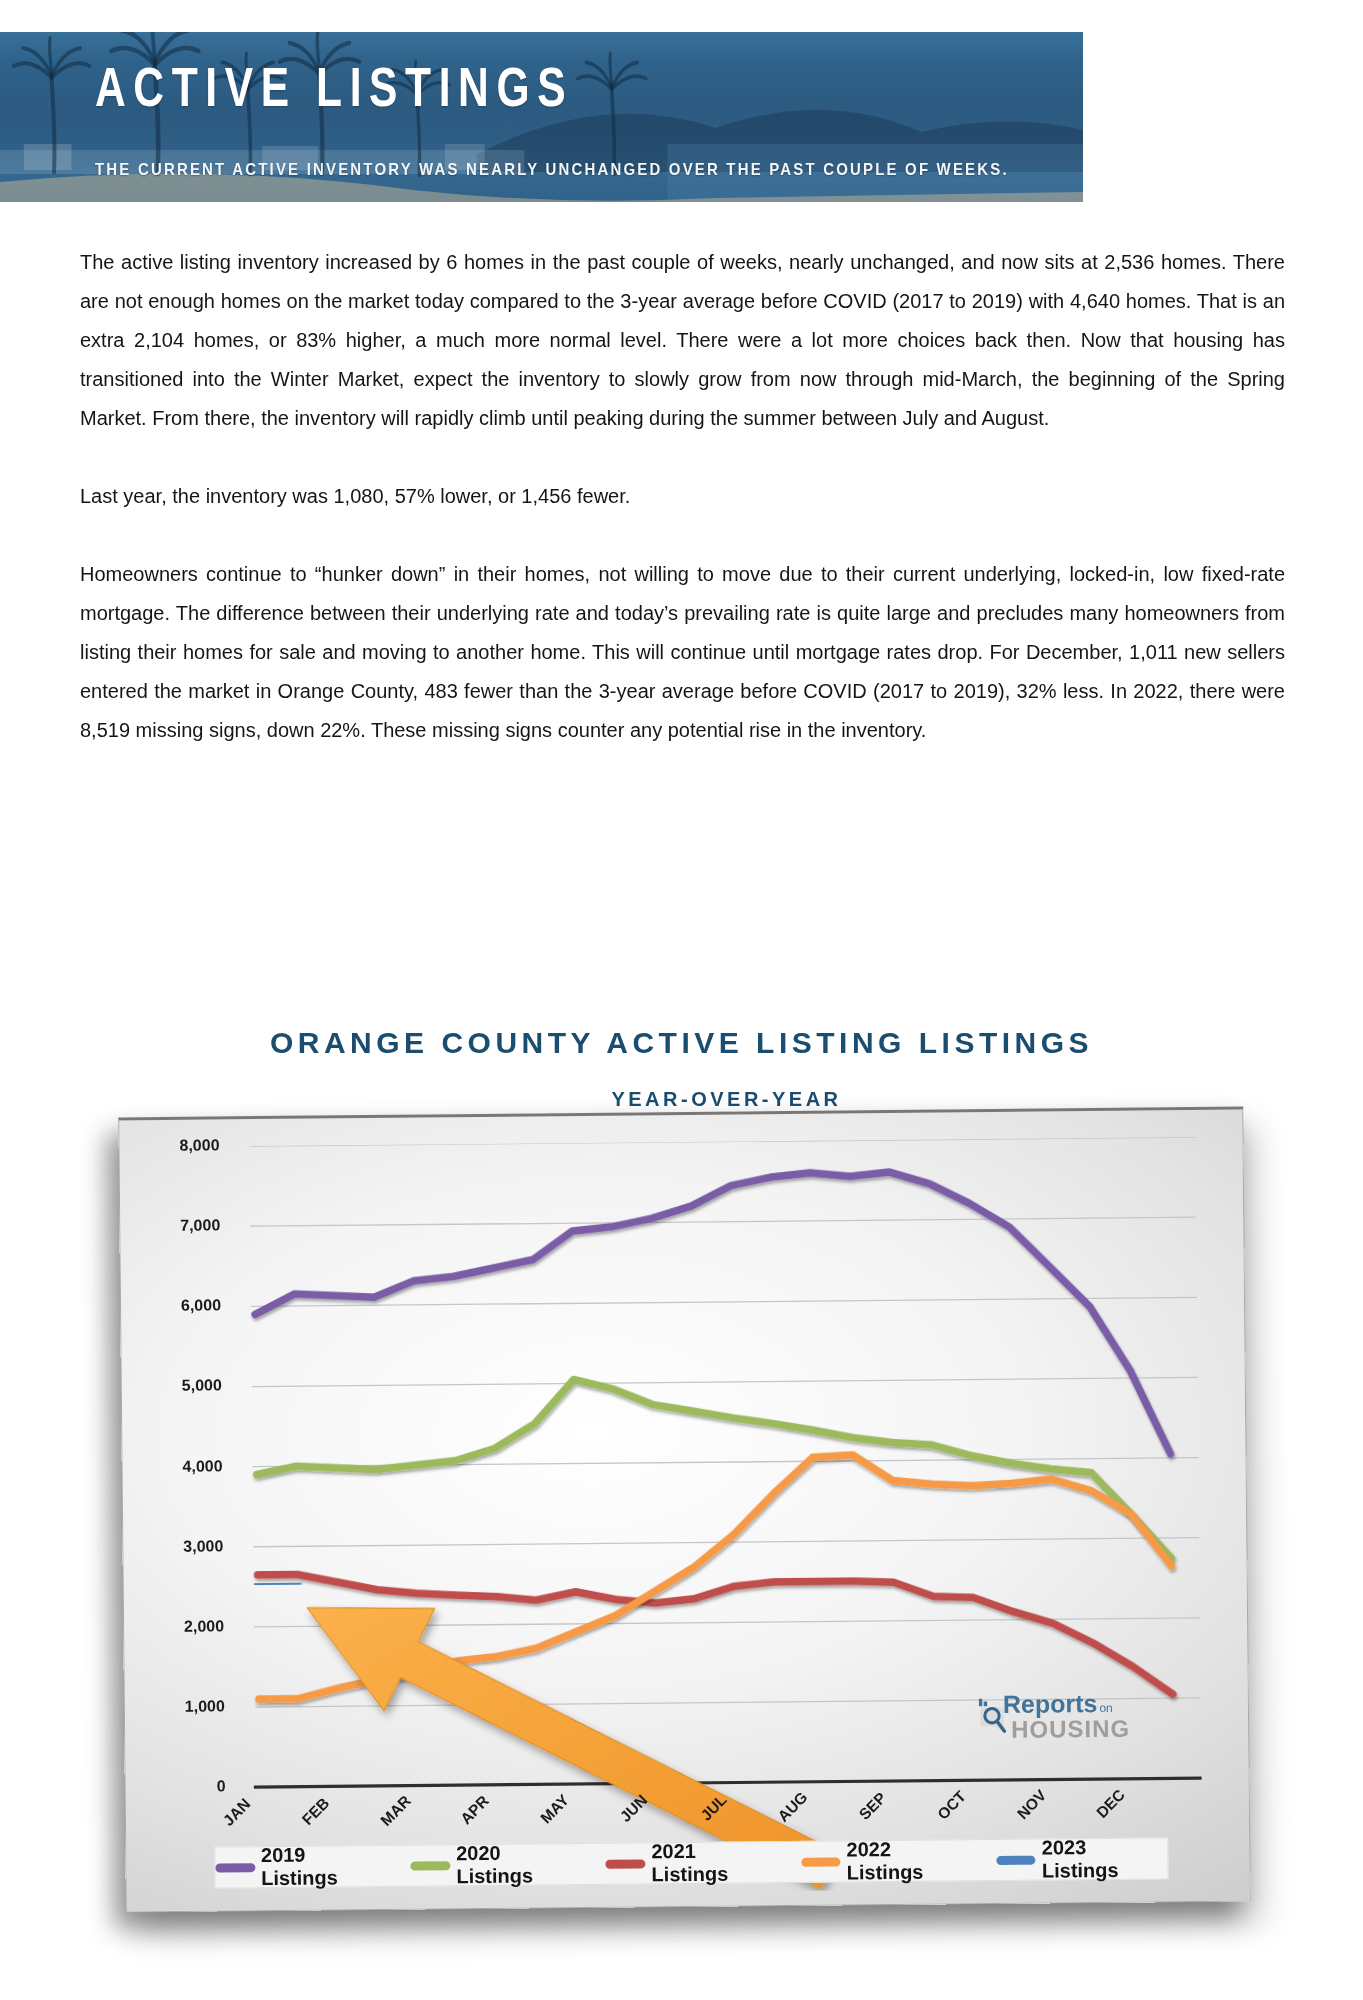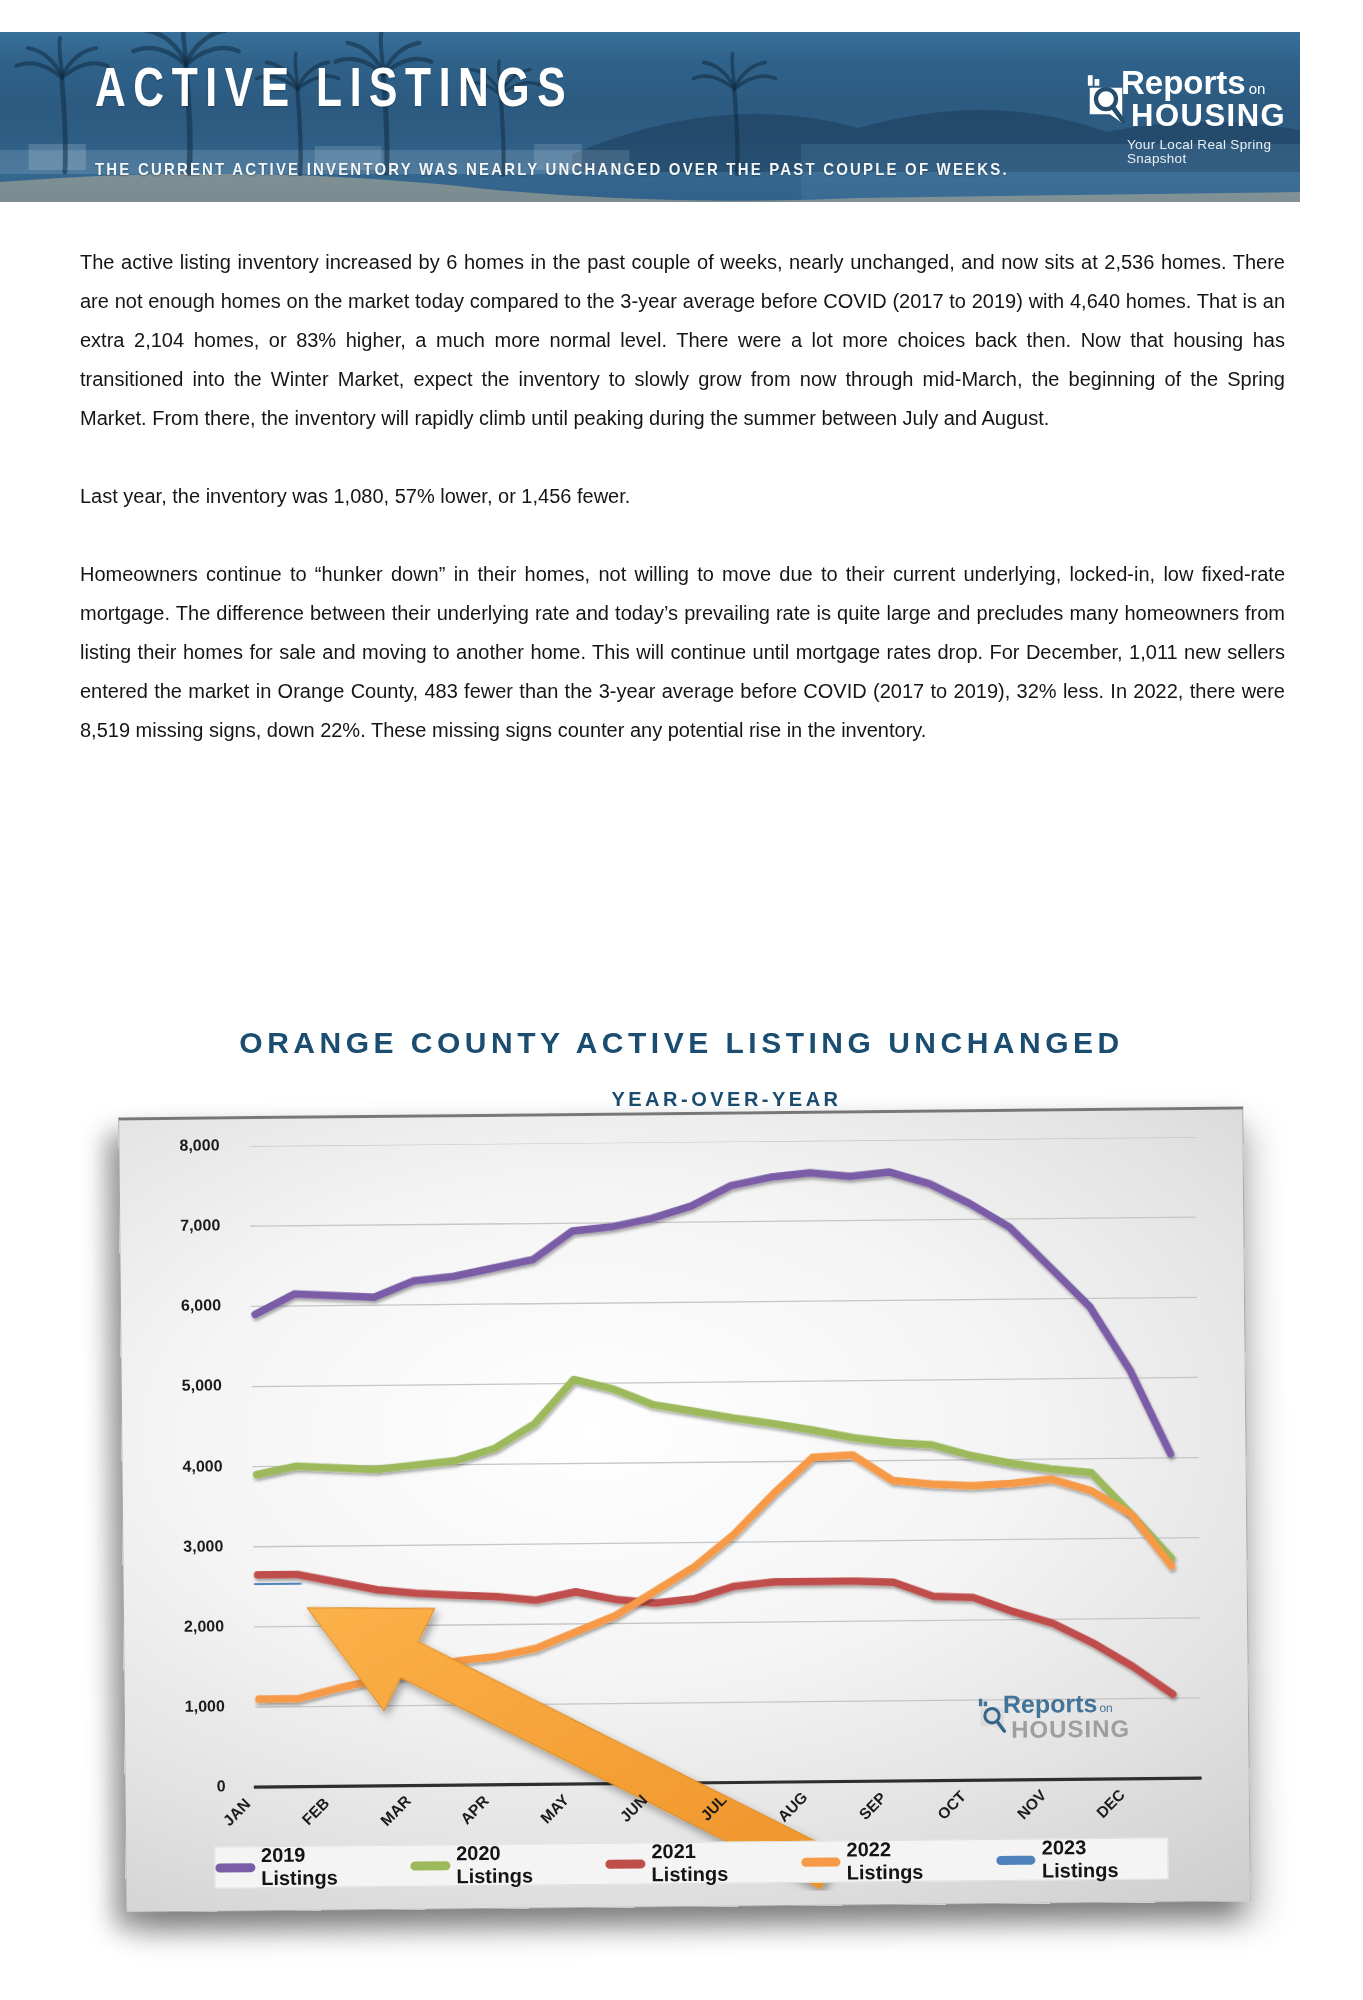--- a/index.html
+++ b/index.html
@@ -7,7 +7,7 @@
         font-family:"Liberation Sans", sans-serif;color:#111;}
 
   
-  .banner{position:absolute;left:0;top:32px;width:1300px;height:170px;
+  .banner{position:absolute;left:0;top:32px;width:1083px;height:170px;
           background:linear-gradient(180deg,#38709a 0%,#2f628a 18%,#2c5a80 45%,#2e5d84 62%,#35688f 84%,#31618a 100%);
           overflow:hidden;}
   .banner-art{position:absolute;left:0;top:0;width:100%;height:100%;display:block;}

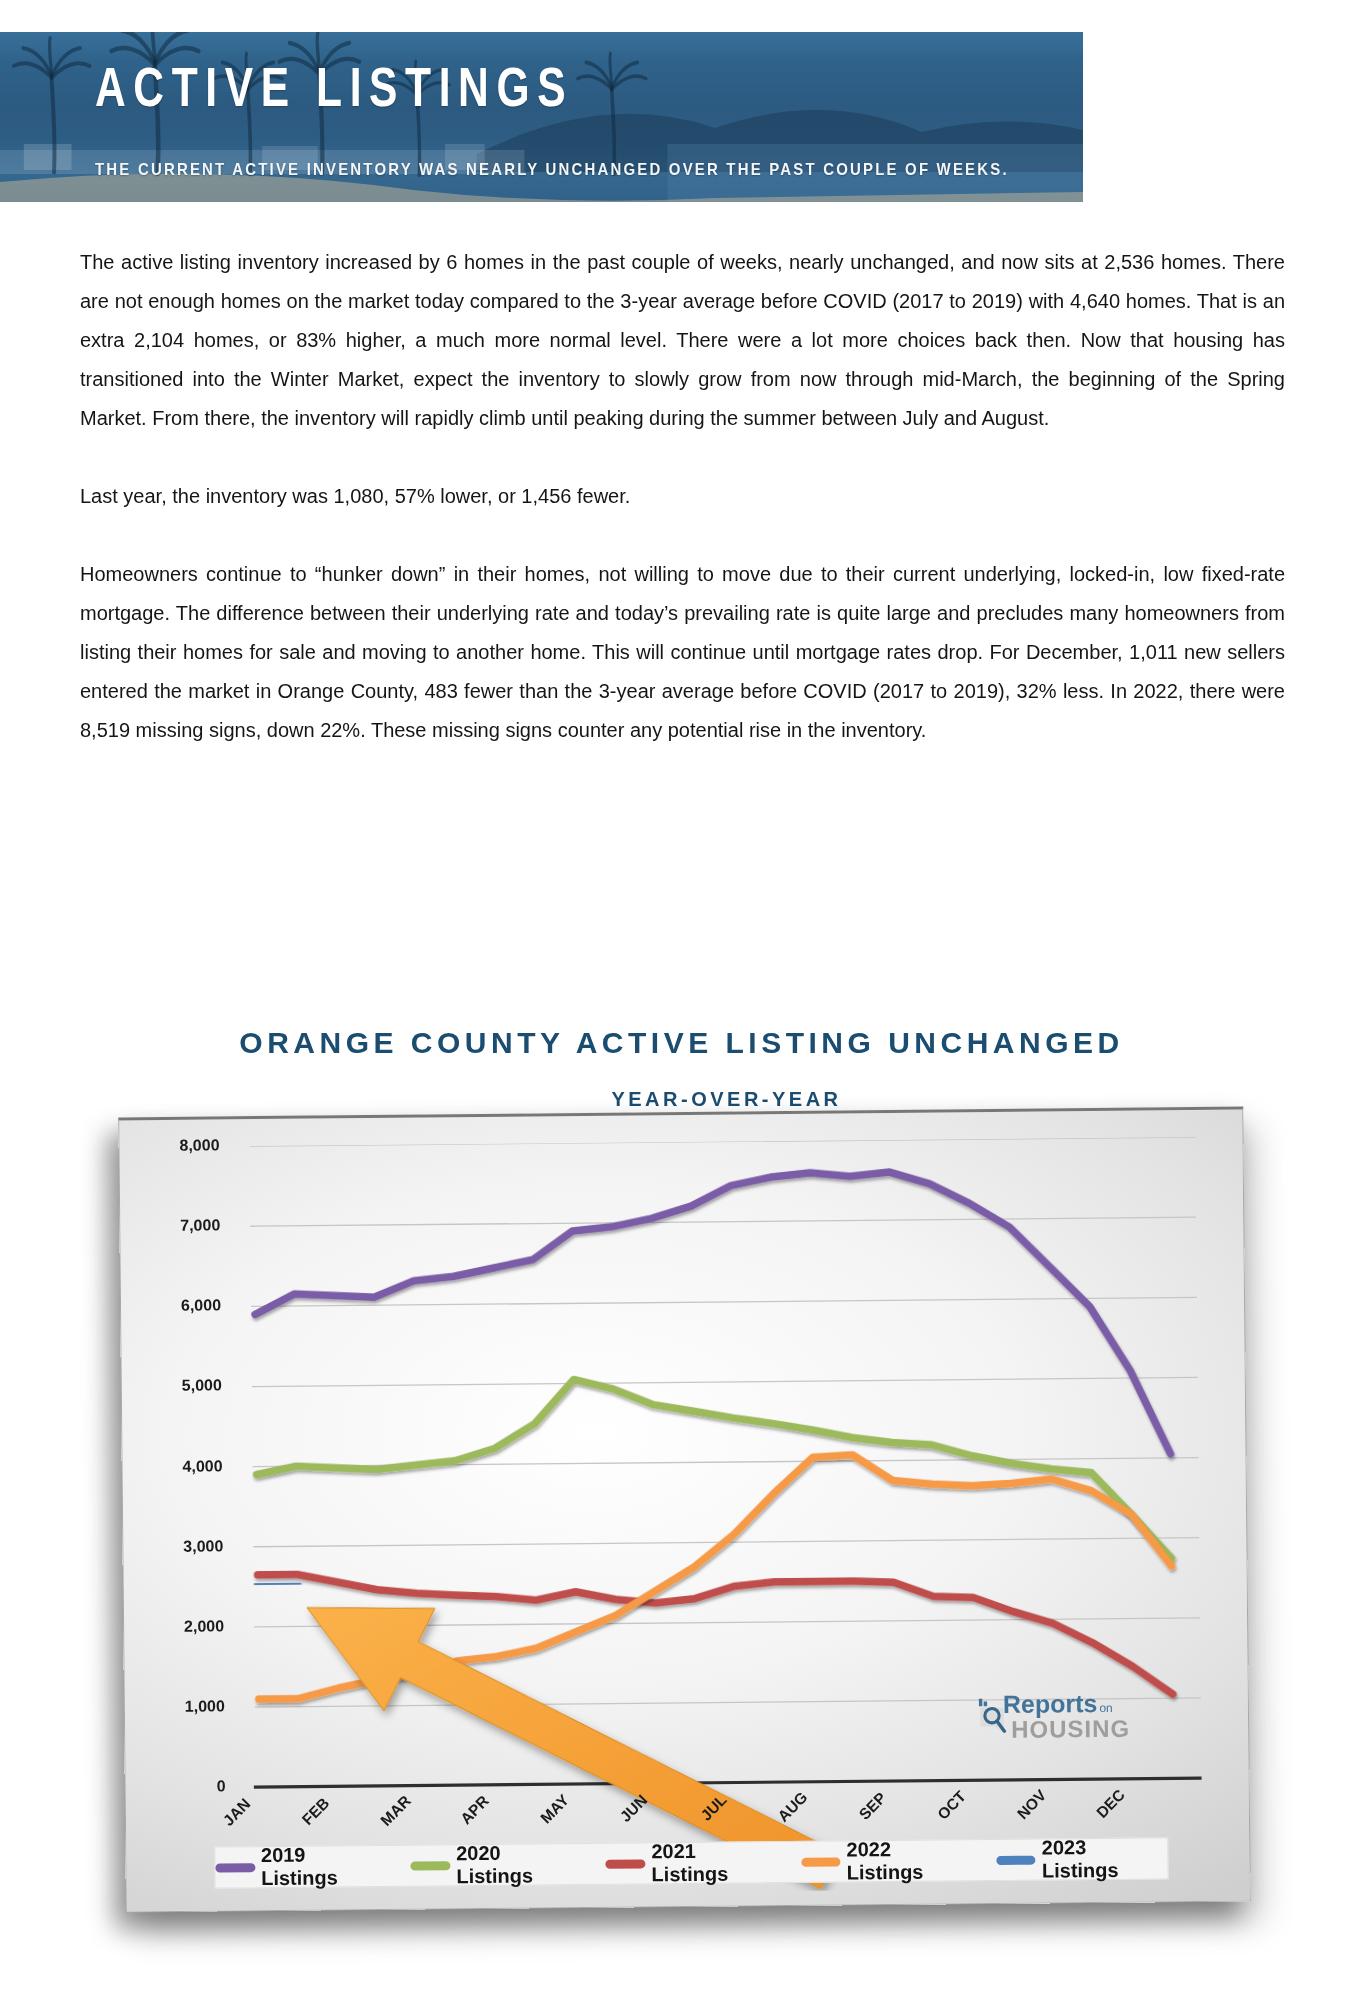--- a/index.html
+++ b/index.html
@@ -119,7 +119,7 @@
     <p>Homeowners continue to “hunker down” in their homes, not willing to move due to their current underlying, locked-in, low fixed-rate mortgage. The difference between their underlying rate and today’s prevailing rate is quite large and precludes many homeowners from listing their homes for sale and moving to another home. This will continue until mortgage rates drop. For December, 1,011 new sellers entered the market in Orange County, 483 fewer than the 3-year average before COVID (2017 to 2019), 32% less. In 2022, there were 8,519 missing signs, down 22%. These missing signs counter any potential rise in the inventory.</p>
   </div>
 
-  <div class="chart-title">ORANGE COUNTY ACTIVE LISTING UNCHANGED</div>
+  <div class="chart-title">ORANGE COUNTY ACTIVE LISTING LISTINGS</div>
   <div class="chart-subtitle">YEAR-OVER-YEAR</div>
 
   <div class="chart">

